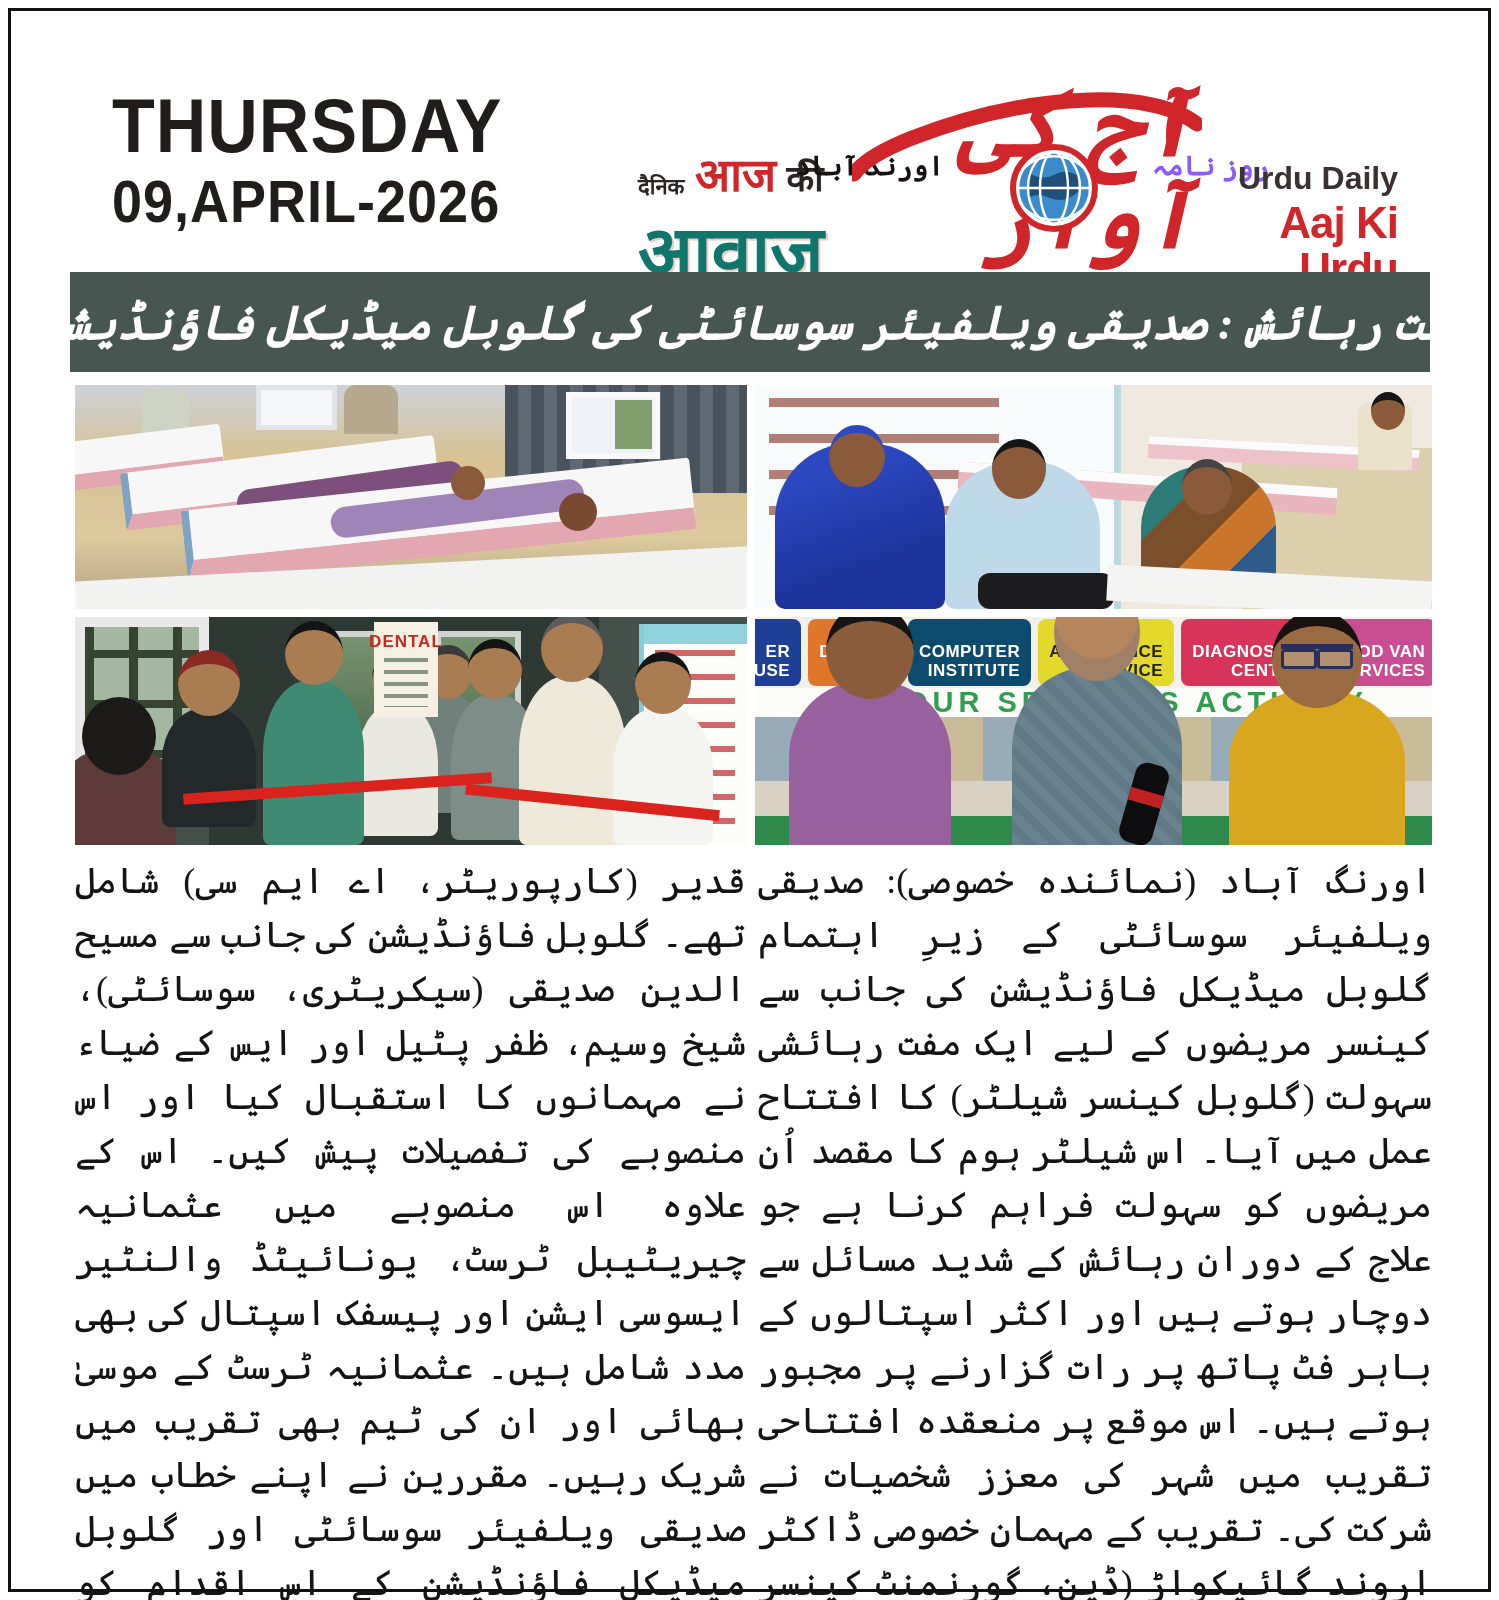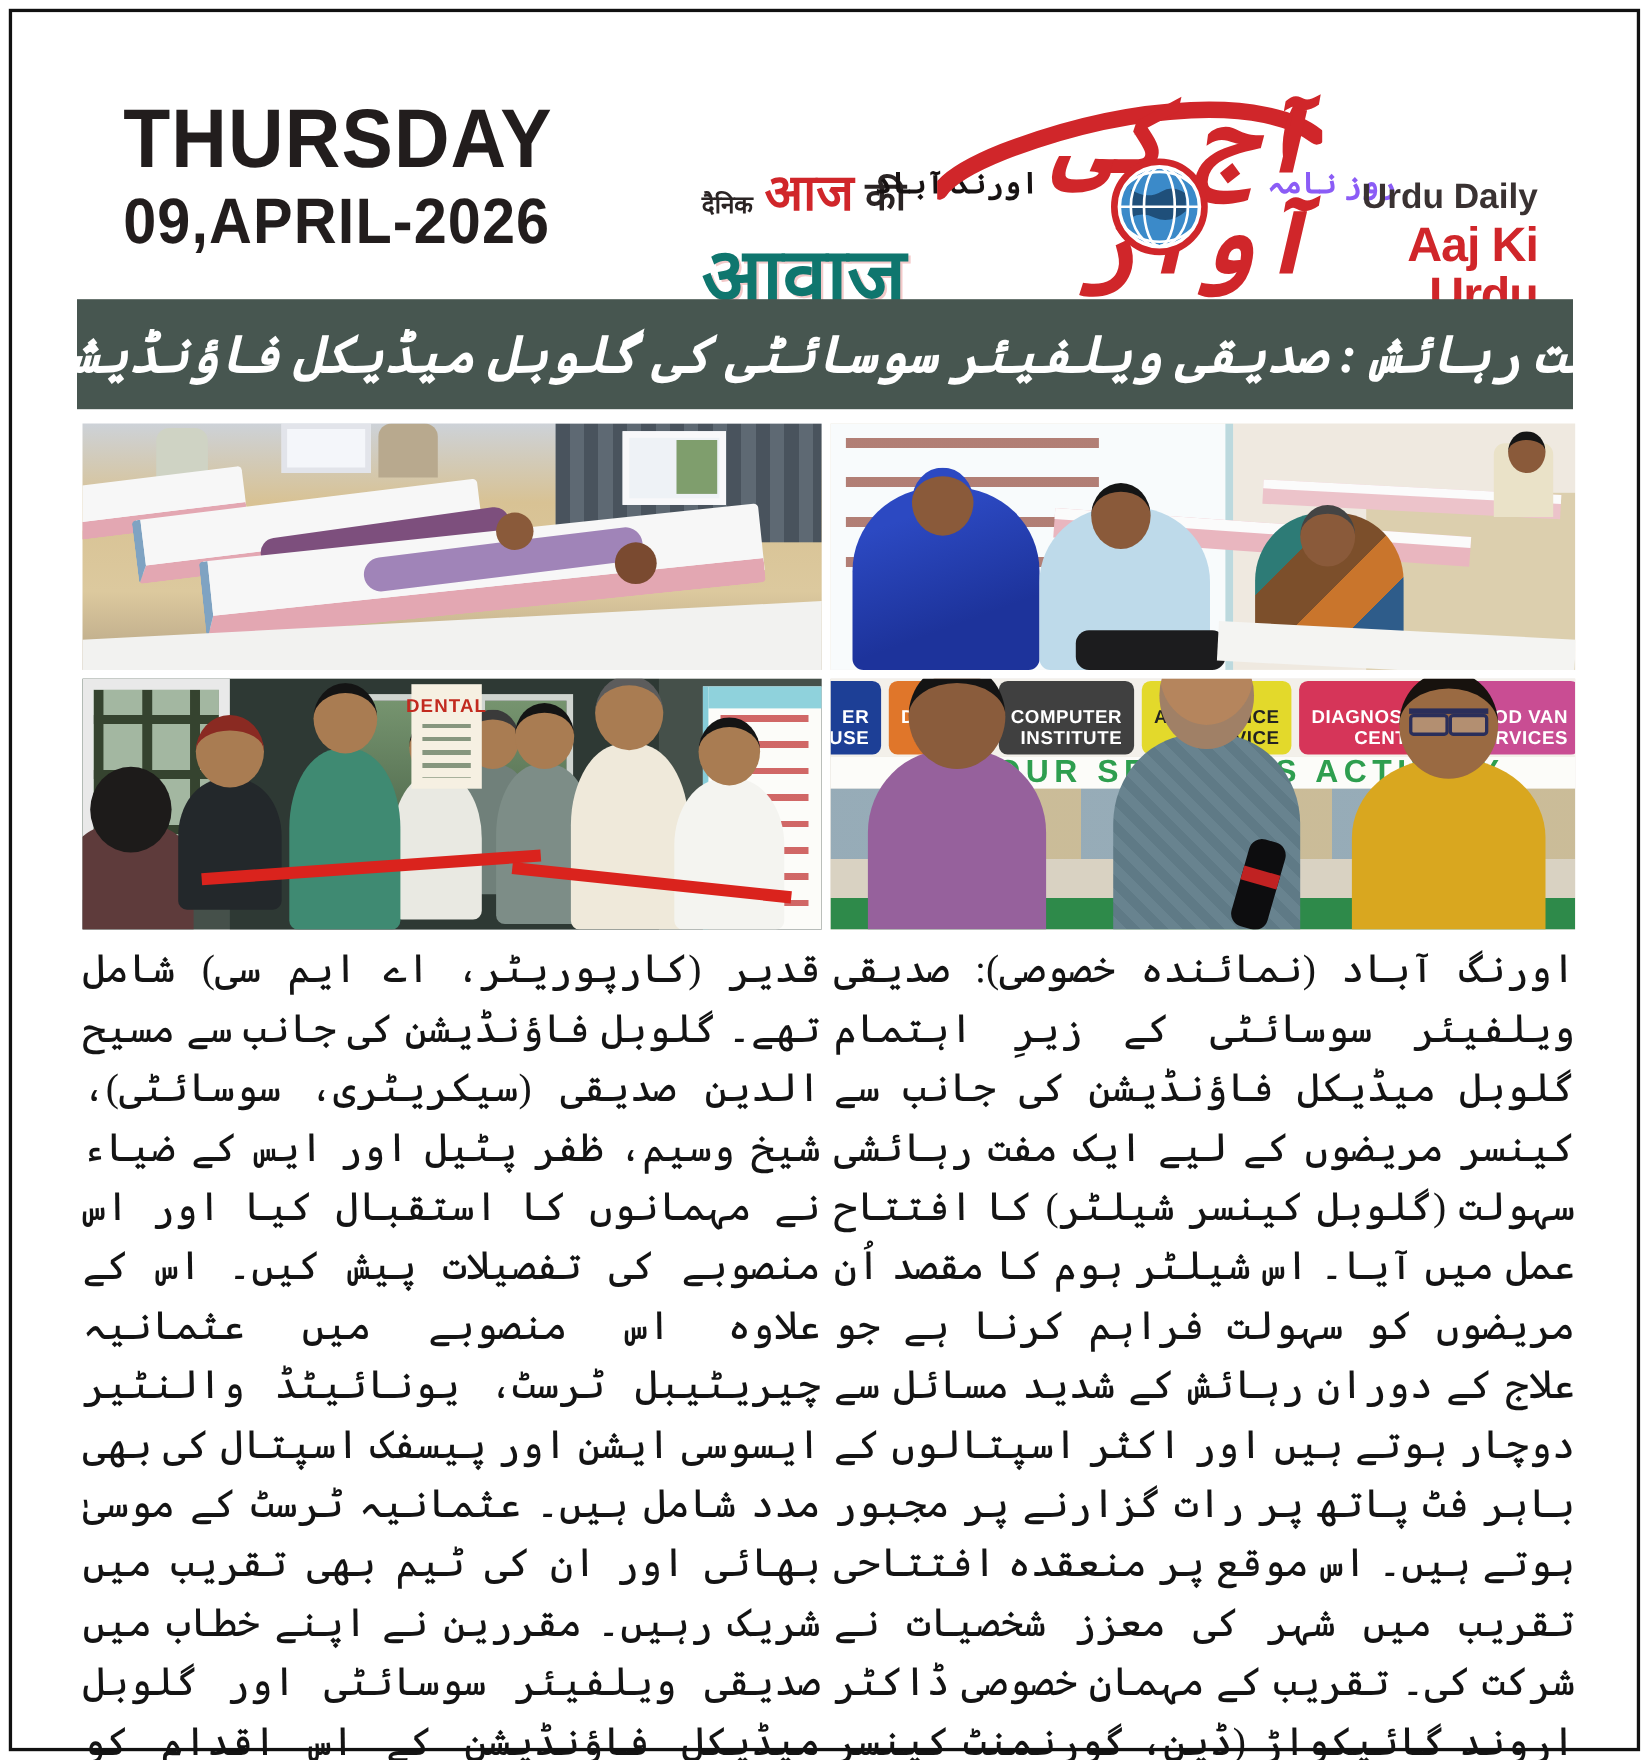--- a/index.html
+++ b/index.html
@@ -317,7 +317,7 @@
         <div class="i-label" style="background: rgb(224, 118, 42); color: rgb(255, 255, 255);">
           <span>DENTAL
 CLINIC</span></div>
-        <div class="i-label" style="background: #404040; color: rgb(255, 255, 255);">
+        <div class="i-label" style="background: #0c4a6e; color: rgb(255, 255, 255);">
           <span>COMPUTER
 INSTITUTE</span></div>
         <div class="i-label" style="background: rgb(227, 217, 43); color: rgb(34, 34, 34);">

